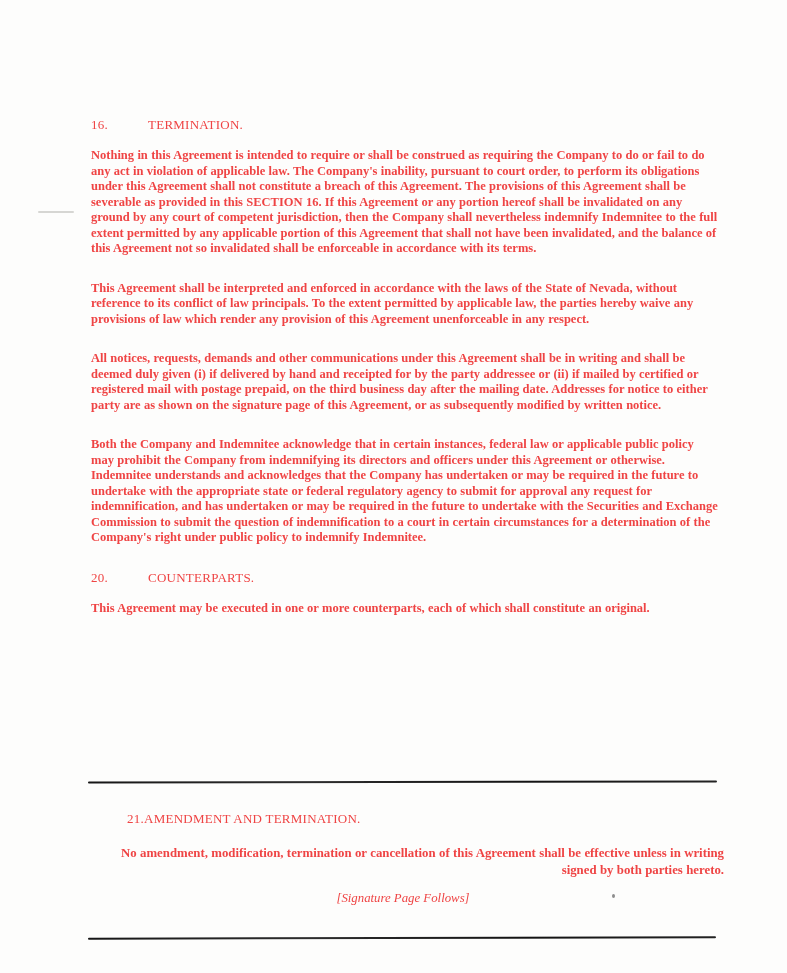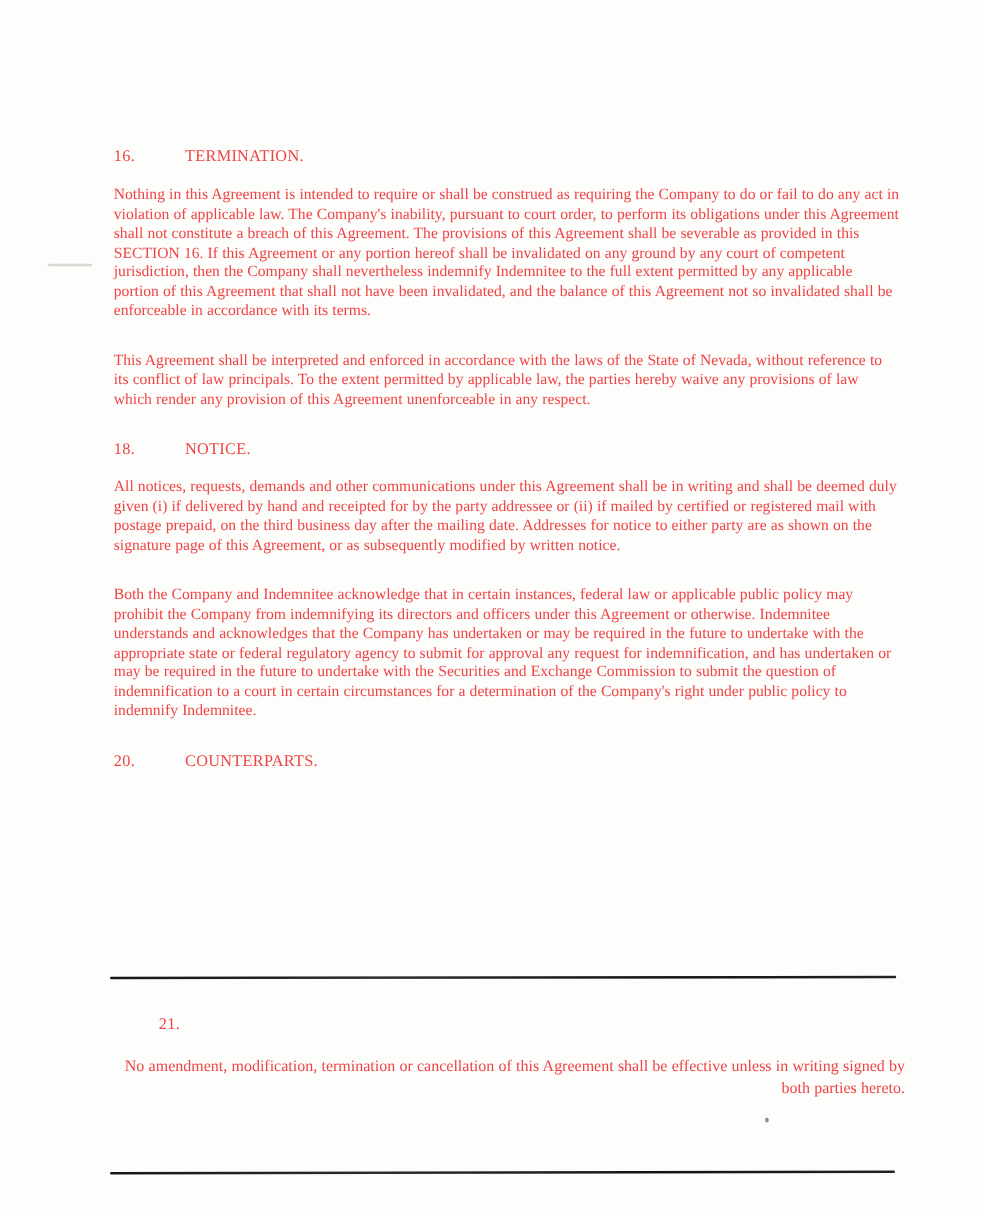--- a/index.html
+++ b/index.html
@@ -35,6 +35,7 @@
     margin: 0 0 24px 0;
     text-align: left;
     word-spacing: 0.2px;
+    font-weight: bold;
   }
   
   .rule {

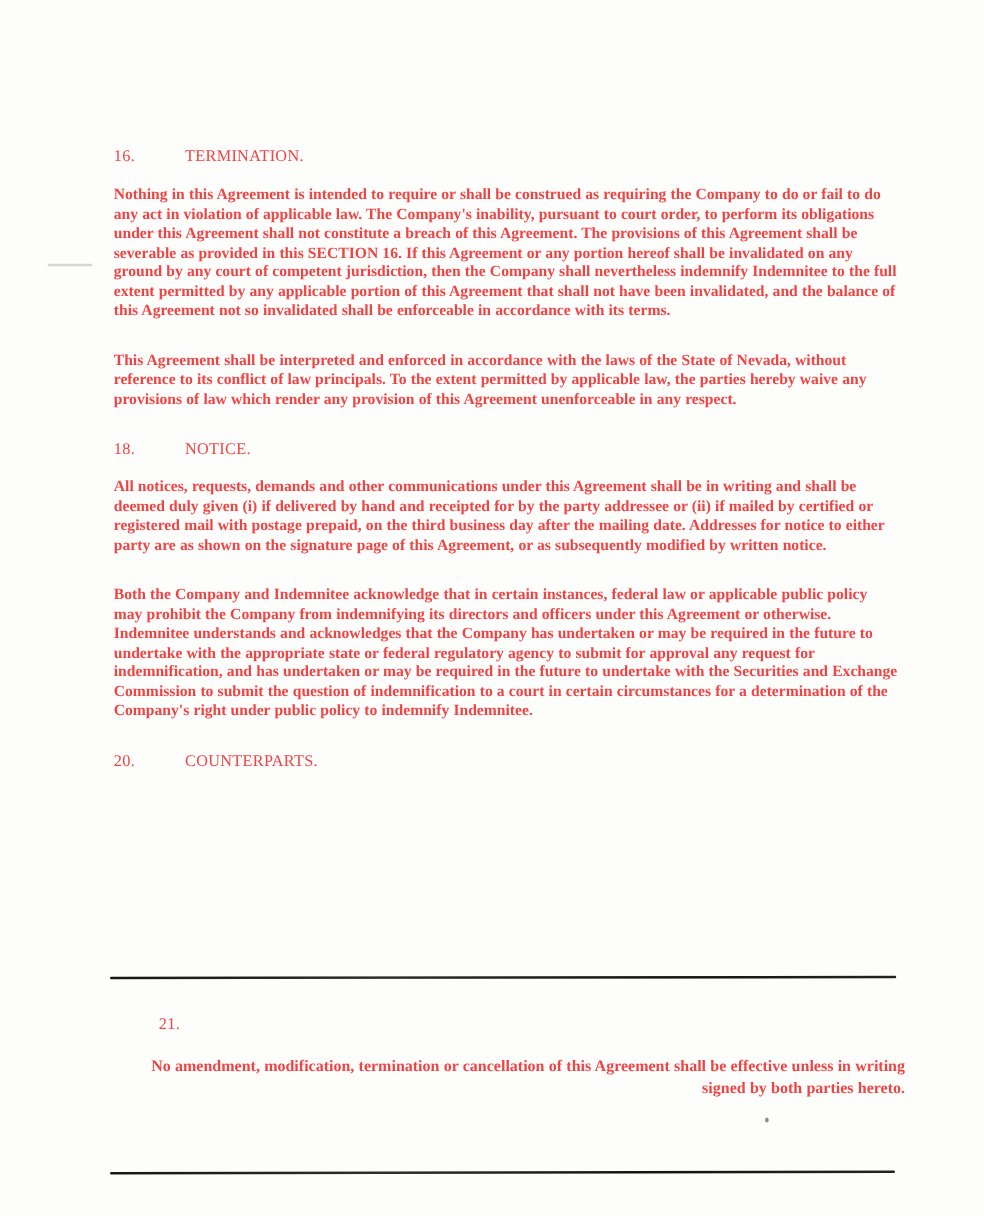--- a/index.html
+++ b/index.html
@@ -115,10 +115,6 @@
     </div>
 
     <div class="section">
-      <div class="heading">
-        <span class="num">18.</span>
-        <span class="title">NOTICE.</span>
-      </div>
       <p class="para">All notices, requests, demands and other communications under this Agreement shall be in writing and shall be deemed duly given (i) if delivered by hand and receipted for by the party addressee or (ii) if mailed by certified or registered mail with postage prepaid, on the third business day after the mailing date. Addresses for notice to either party are as shown on the signature page of this Agreement, or as subsequently modified by written notice.</p>
     </div>
 

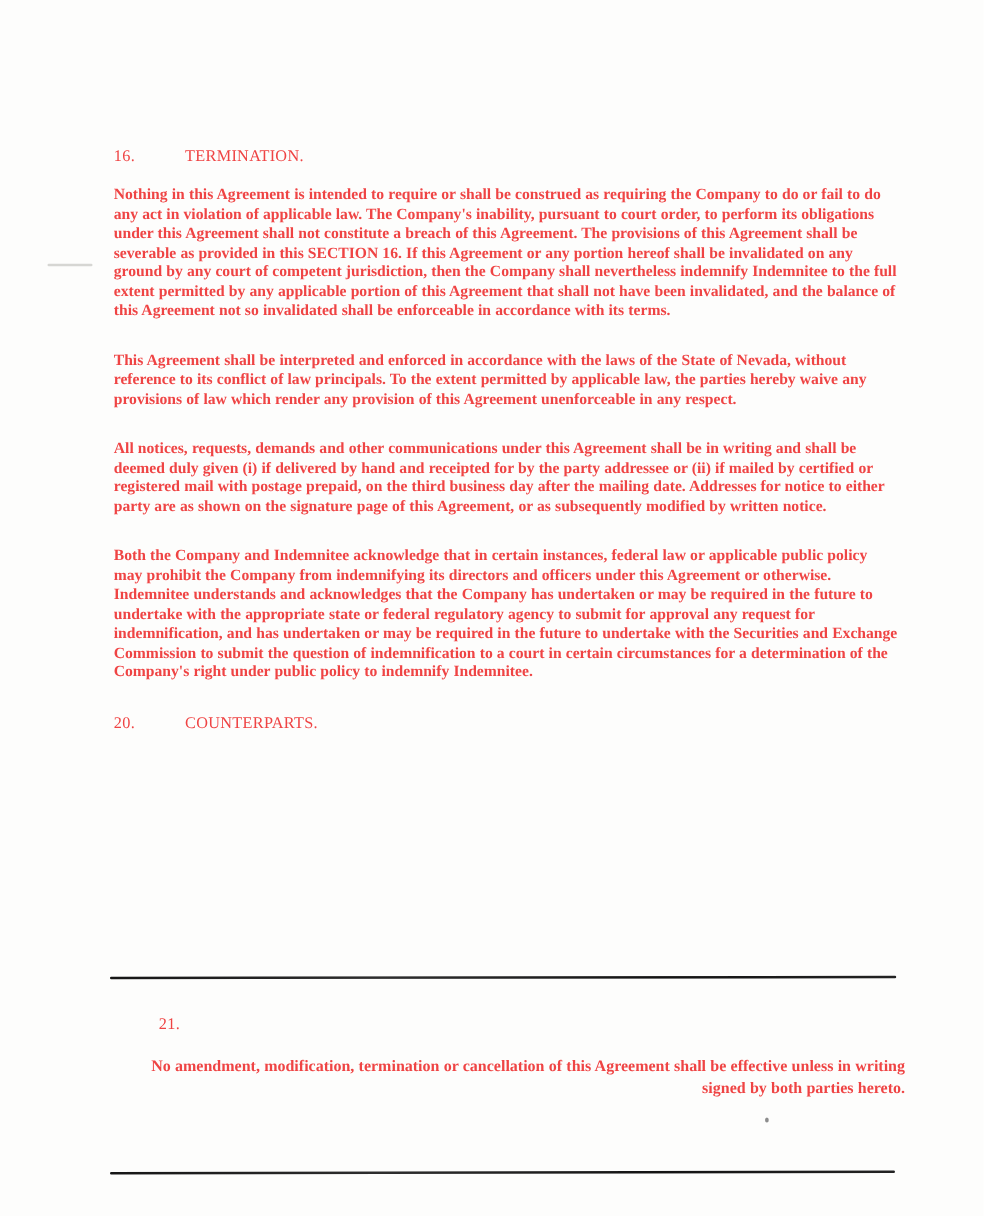--- a/index.html
+++ b/index.html
@@ -127,6 +127,7 @@
         <span class="num">20.</span>
         <span class="title">COUNTERPARTS.</span>
       </div>
+      <p class="para">This Agreement may be executed in one or more counterparts, each of which shall constitute an original.</p>
     </div>
 
   </div>

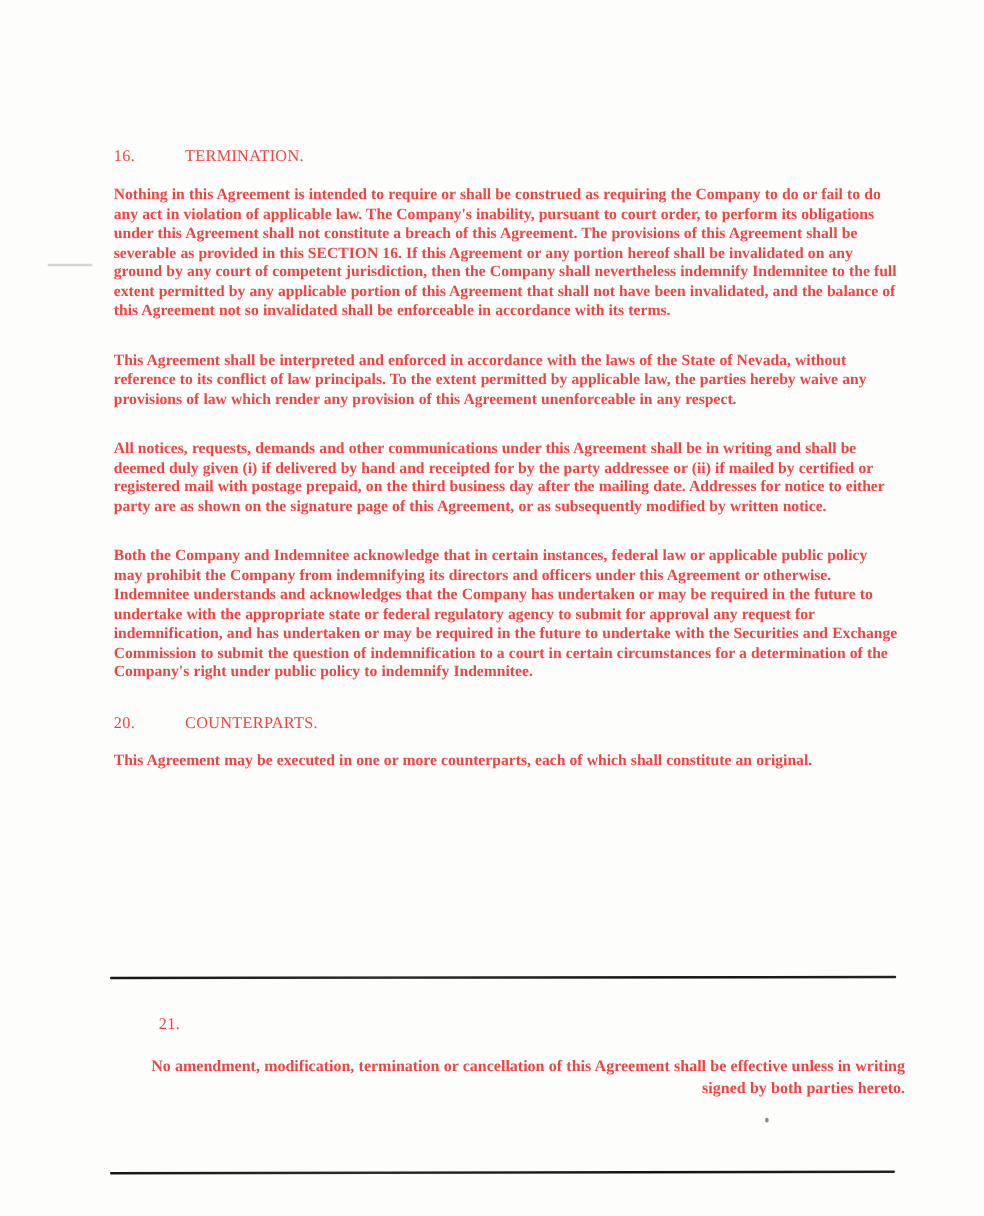--- a/index.html
+++ b/index.html
@@ -136,6 +136,7 @@
 
   <div class="heading heading-21">
     <span class="num">21.</span>
+    <span class="title">AMENDMENT AND TERMINATION.</span>
   </div>
   <p class="para para-21">No amendment, modification, termination or cancellation of this Agreement shall be effective unless in writing signed by both parties hereto.</p>
 

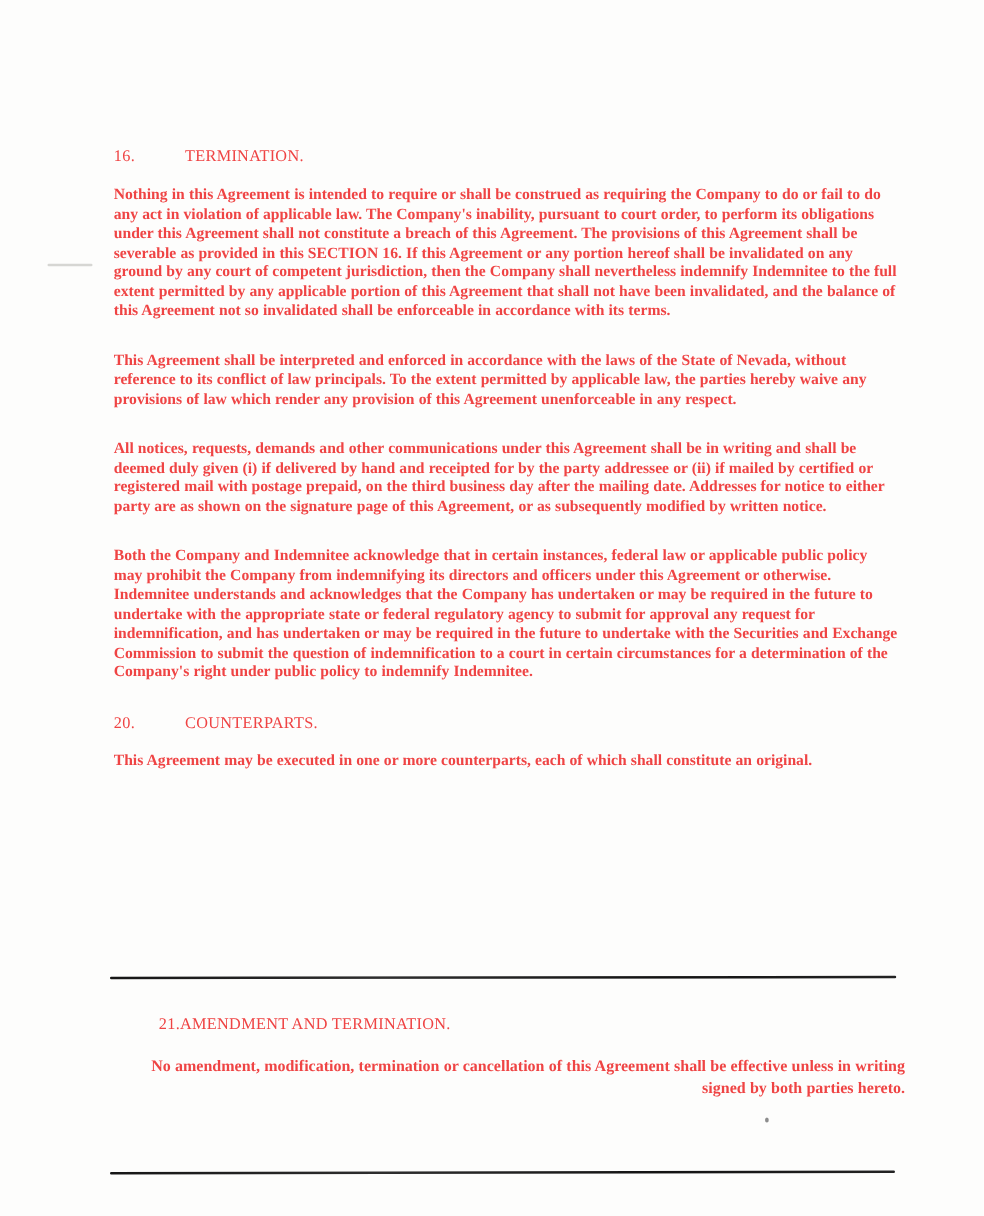--- a/index.html
+++ b/index.html
@@ -140,6 +140,7 @@
   </div>
   <p class="para para-21">No amendment, modification, termination or cancellation of this Agreement shall be effective unless in writing signed by both parties hereto.</p>
 
+  <div class="signature-note">[Signature Page Follows]</div>
   <span class="artifact-dot"></span>
 
   <div class="rule rule-bottom"></div>

